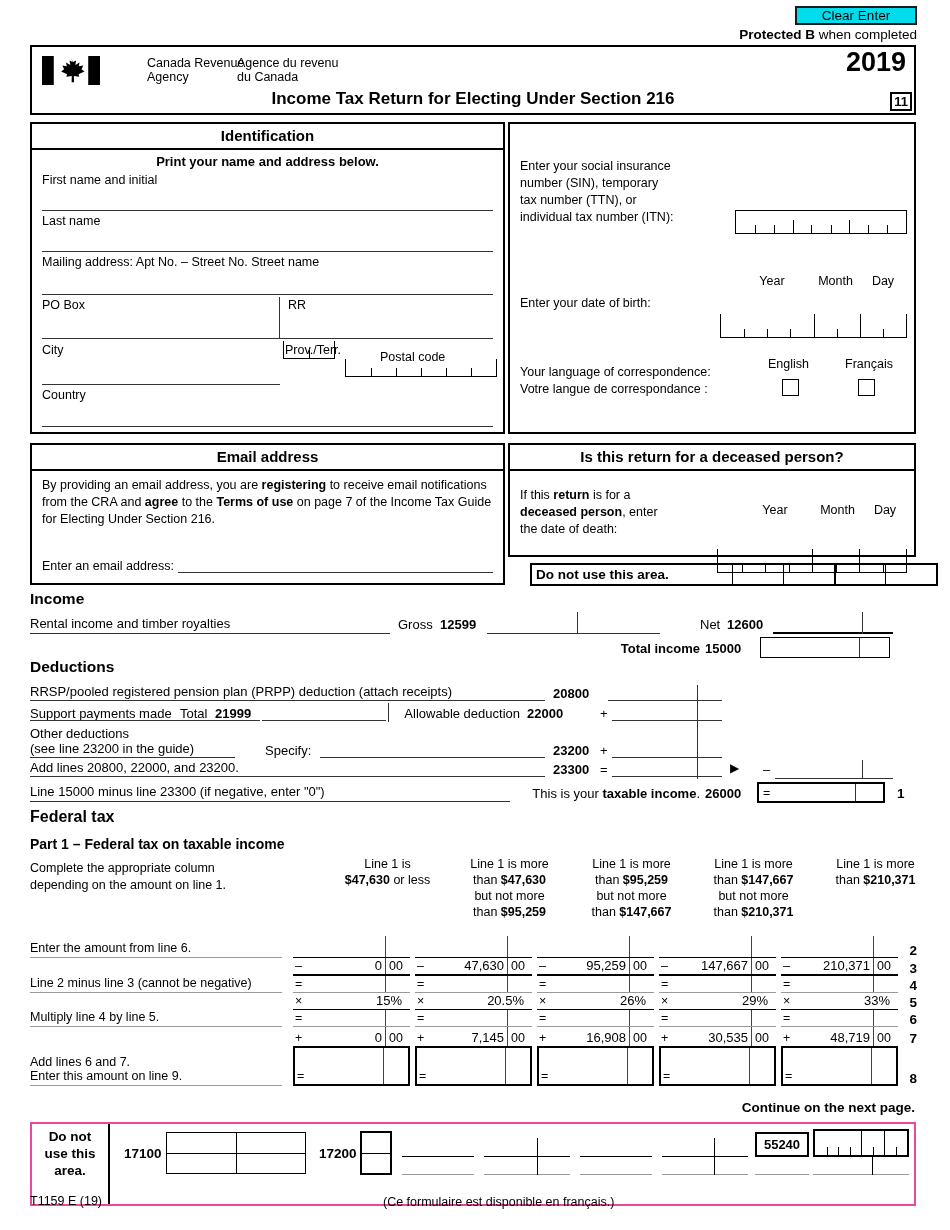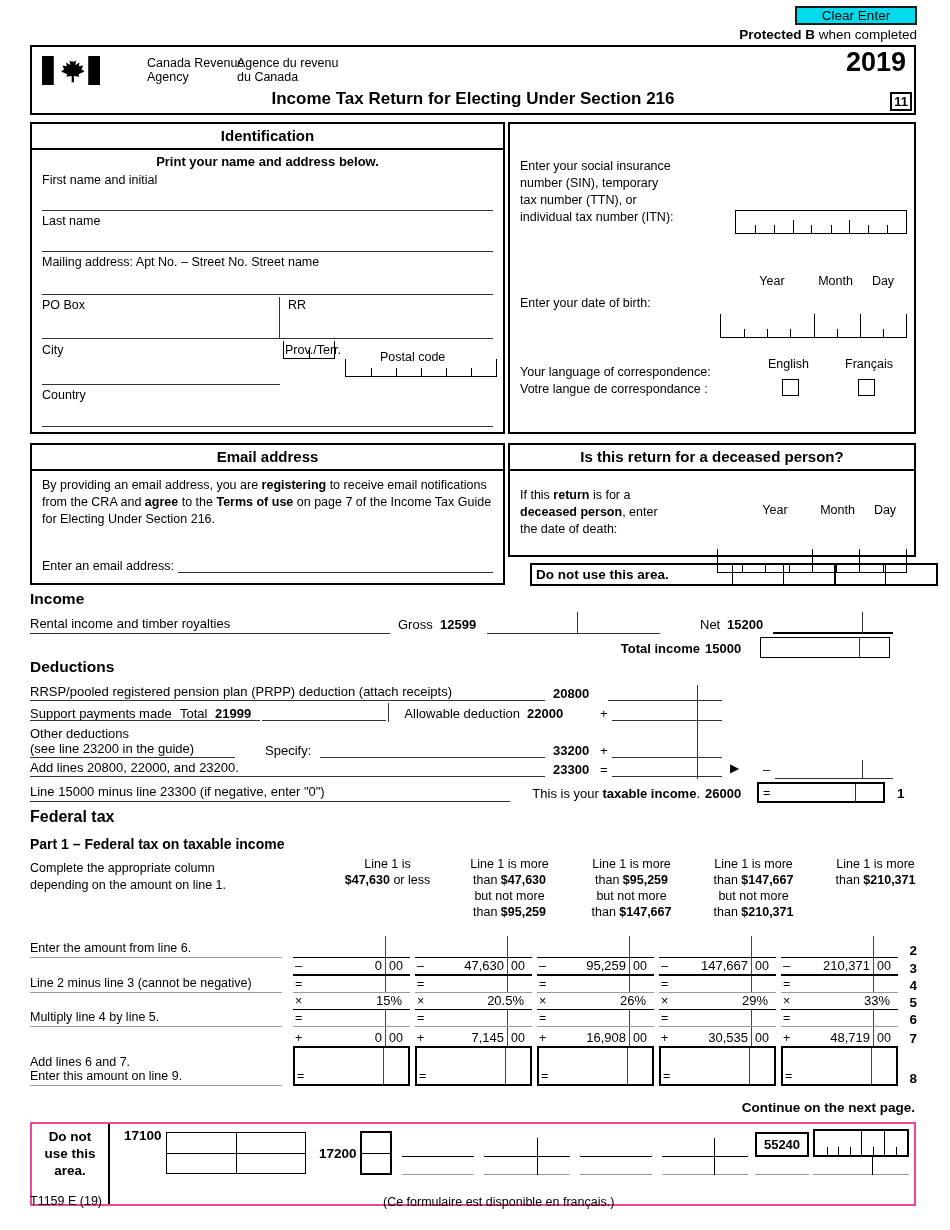--- a/index.html
+++ b/index.html
@@ -180,7 +180,7 @@
 <div class="abs uline" style="left:487px;top:614px;width:173px;height:20px;"></div>
 <div class="vline" style="left:577px;top:612px;height:22px;"></div>
 <span class="abs" style="left:700px;top:617px;">Net</span>
-<span class="abs b" style="left:727px;top:617px;">15200</span>
+<span class="abs b" style="left:727px;top:617px;">12600</span>
 <div class="abs" style="left:773px;top:614px;width:120px;height:20px;border-bottom:2.5px solid #000;"></div>
 <div class="vline" style="left:862px;top:612px;height:22px;"></div>
 <span class="abs b" style="left:590px;top:641px;width:110px;text-align:right;">Total income</span>

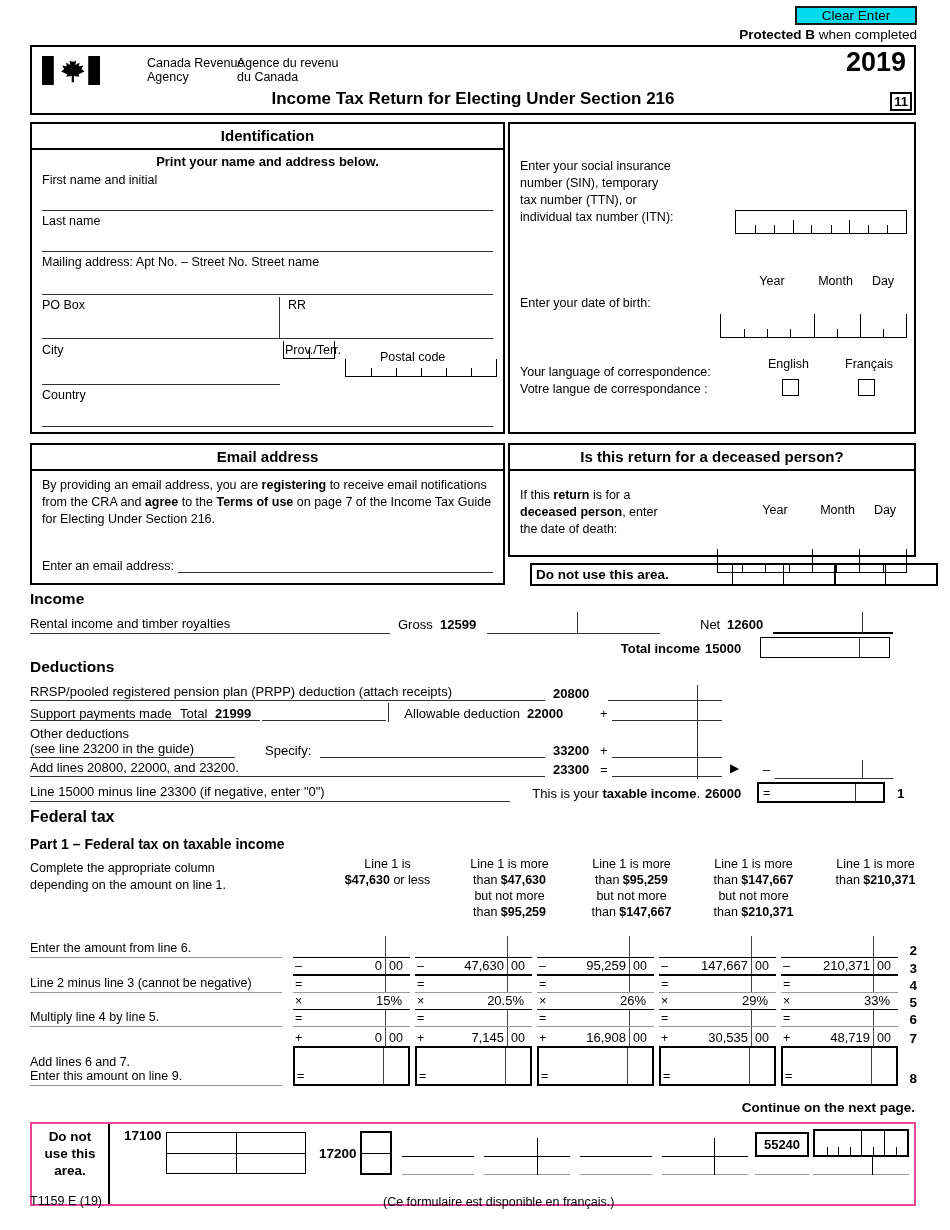--- a/index.html
+++ b/index.html
@@ -214,7 +214,7 @@
   </div>
 <span class="abs" style="left:265px;top:743px;">Specify:</span>
 <div class="abs uline" style="left:320px;top:740px;width:225px;height:18px;"></div>
-<span class="abs b" style="left:553px;top:743px;">33200</span>
+<span class="abs b" style="left:553px;top:743px;">23200</span>
 <span class="abs" style="left:600px;top:743px;">+</span>
 <div class="abs uline" style="left:612px;top:740px;width:110px;height:18px;"></div>
 

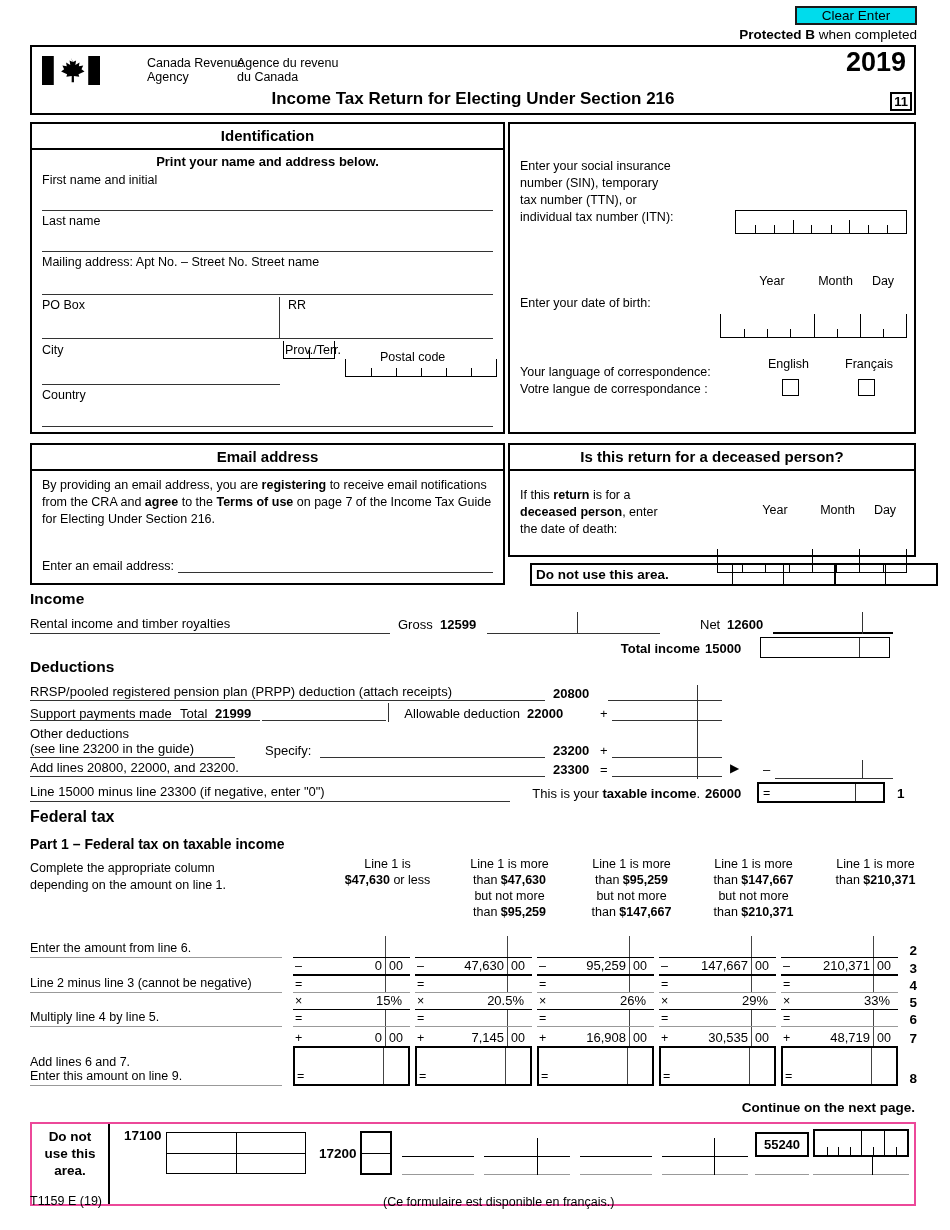--- a/index.html
+++ b/index.html
@@ -494,7 +494,7 @@
   <div class="abs b" style="left:0;top:0;bottom:0;width:78px;border-right:2px solid #000;text-align:center;font-size:13.5px;line-height:17px;padding-top:4px;">
     <span>Do not</span><br><span>use this</span><br><span>area.</span>
   </div>
-  <span class="abs b" style="left:92px;top:4px;font-size:13.5px;">17100</span>
+  <span class="abs b" style="left:92px;top:22px;font-size:13.5px;">17100</span>
   <div class="abs" style="left:134px;top:8px;width:140px;height:42px;border:1.6px solid #000;">
     <div class="abs" style="left:0;right:0;top:50%;border-top:1.2px solid #000;"></div>
     <div class="abs" style="left:50%;top:0;bottom:0;border-left:1.2px solid #000;"></div>

